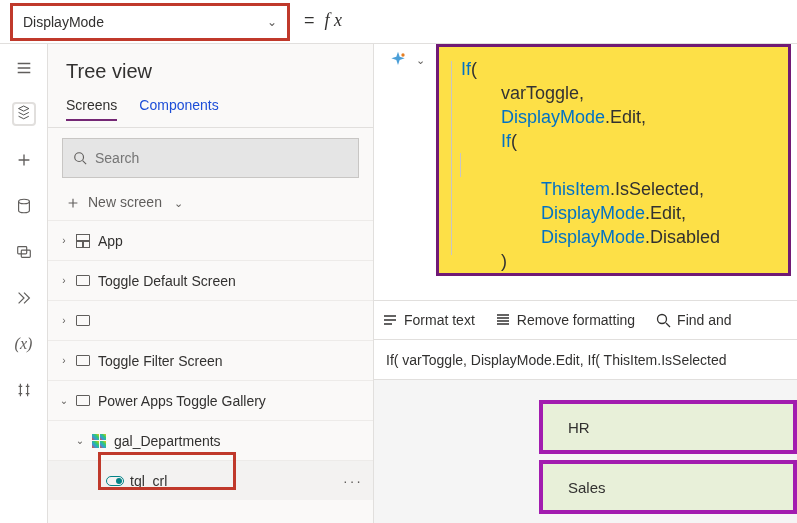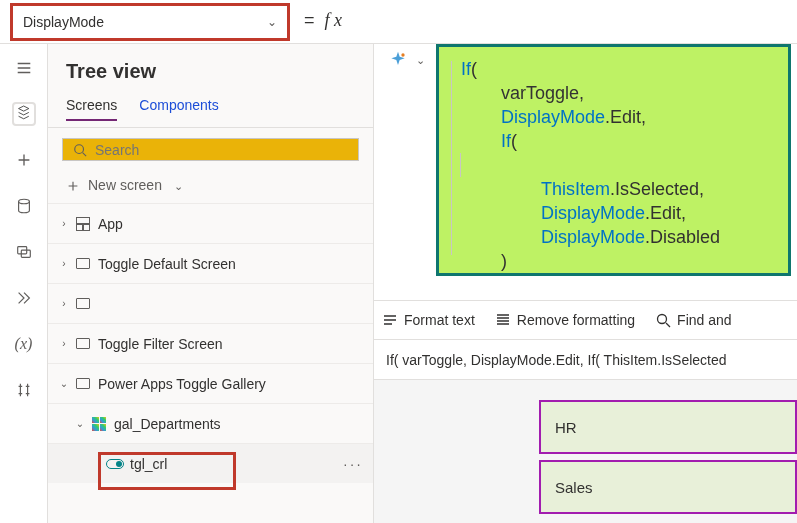--- a/index.html
+++ b/index.html
@@ -14,7 +14,7 @@
 .rail .ic{width:20px;height:20px;display:flex;align-items:center;justify-content:center;color:#605e5c;cursor:pointer}
 .rail .ic svg{width:18px;height:18px}
 .tree-pane{width:326px;background:#faf9f8;border-right:1px solid #e1dfdd;padding:12px 0 0 0;position:relative}
-.tree-pane h2{font-size:20px;font-weight:700;padding:4px 0 14px 18px}
+.tree-pane h2{font-size:20px;font-weight:400;padding:4px 0 14px 18px}
 .tabs{display:flex;gap:22px;padding:0 0 6px 18px;border-bottom:1px solid #e1dfdd}
 .tab{font-size:14px;padding-bottom:6px;cursor:pointer;color:#1d4ed8}
 .tab.active{color:#323130;font-weight:400;border-bottom:2px solid #742774}

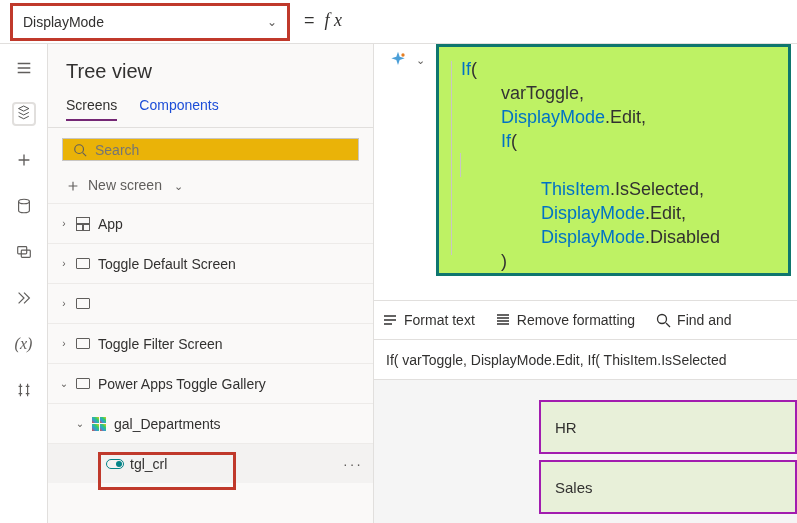--- a/index.html
+++ b/index.html
@@ -38,7 +38,7 @@
 .copilot-ic{position:absolute;left:14px;top:6px;width:20px;height:20px}
 .copilot-ic svg{width:20px;height:20px}
 .copilot-chev{position:absolute;left:42px;top:10px;font-size:11px;color:#605e5c;cursor:pointer}
-.formula-box{position:absolute;left:62px;top:0;right:6px;height:232px;border:3px solid #0f766e;background:#bef264;padding:10px 16px 10px 22px;font-family:Consolas,monospace;font-size:18px;line-height:24px;overflow:hidden}
+.formula-box{position:absolute;left:62px;top:0;right:6px;height:232px;border:3px solid #701a75;background:#fde047;padding:10px 16px 10px 22px;font-family:Consolas,monospace;font-size:18px;line-height:24px;overflow:hidden}
 .formula-box .kline{position:absolute;left:12px;top:14px;bottom:18px;width:1px;background:#c8c6c4}
 .fbar{position:absolute;left:0;right:0;top:256px;height:40px;display:flex;align-items:center;gap:20px;padding-left:8px;border-top:1px solid #e1dfdd;border-bottom:1px solid #e1dfdd;background:#fff}
 .fbar .fb{display:flex;align-items:center;gap:6px;color:#323130;cursor:pointer;font-size:14px}

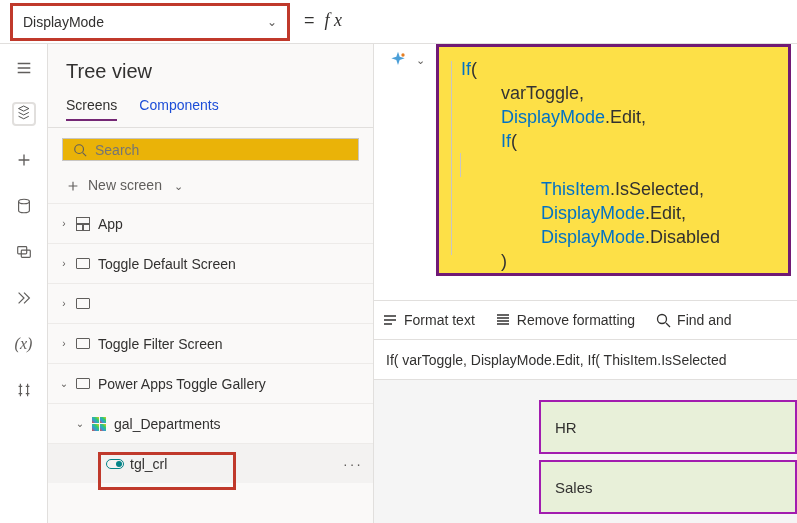--- a/index.html
+++ b/index.html
@@ -19,7 +19,7 @@
 .tab{font-size:14px;padding-bottom:6px;cursor:pointer;color:#1d4ed8}
 .tab.active{color:#323130;font-weight:400;border-bottom:2px solid #742774}
 .search-wrap{padding:10px 14px}
-.search{display:flex;align-items:center;gap:8px;border:1px solid #c8c6c4;background:#eab308;height:23px;padding:9px 10px;cursor:text}
+.search{display:flex;align-items:center;gap:8px;border:1px solid #c8c6c4;background:#e5e5e5;height:40px;padding:9px 10px;cursor:text}
 .search svg{width:14px;height:14px;color:#605e5c}
 .search input{border:none;outline:none;flex:1;font-size:14px;color:#605e5c;background:transparent}
 .newscreen{display:flex;align-items:flex-end;gap:8px;padding:6px 0 10px 18px;color:#605e5c;cursor:pointer}

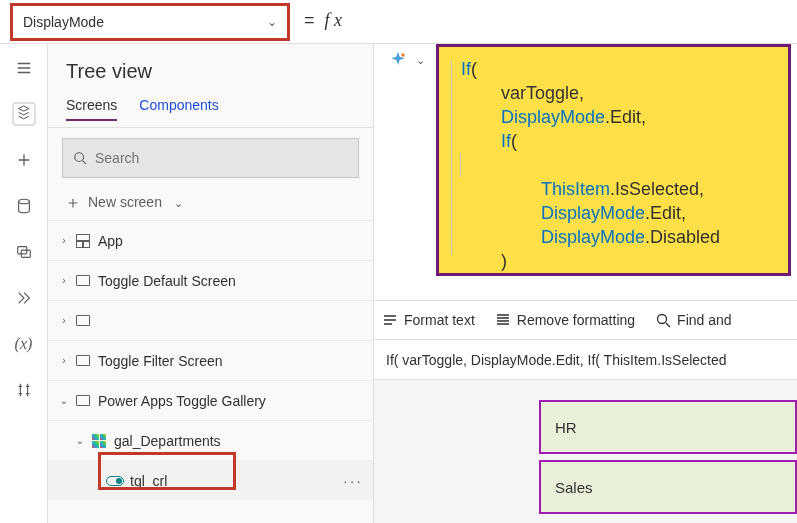--- a/index.html
+++ b/index.html
@@ -46,7 +46,7 @@
 .oneliner{position:absolute;left:0;right:0;top:300px;height:36px;padding:8px 12px;font-size:14px;color:#323130;background:#fff;border-bottom:1px solid #e1dfdd;white-space:nowrap;overflow:hidden}
 .canvas{position:absolute;left:0;right:0;top:336px;bottom:0;background:#f5f5f5}
 .gallery{position:absolute;right:0;top:20px;width:258px}
-.grow{height:54px;background:#e8f0d9;border:2px solid #a21caf;display:flex;align-items:center;padding-left:14px;font-size:15px;color:#323130;margin-bottom:6px}
+.grow{height:54px;background:#e8f0d9;border:4px solid #a21caf;display:flex;align-items:center;padding-left:25px;font-size:15px;color:#323130;margin-bottom:6px}
 .kw{color:#0072c6}
 .prop{color:#333}
 .screen-ic{width:14px;height:11px;border:1.5px solid #605e5c;border-radius:1px}

